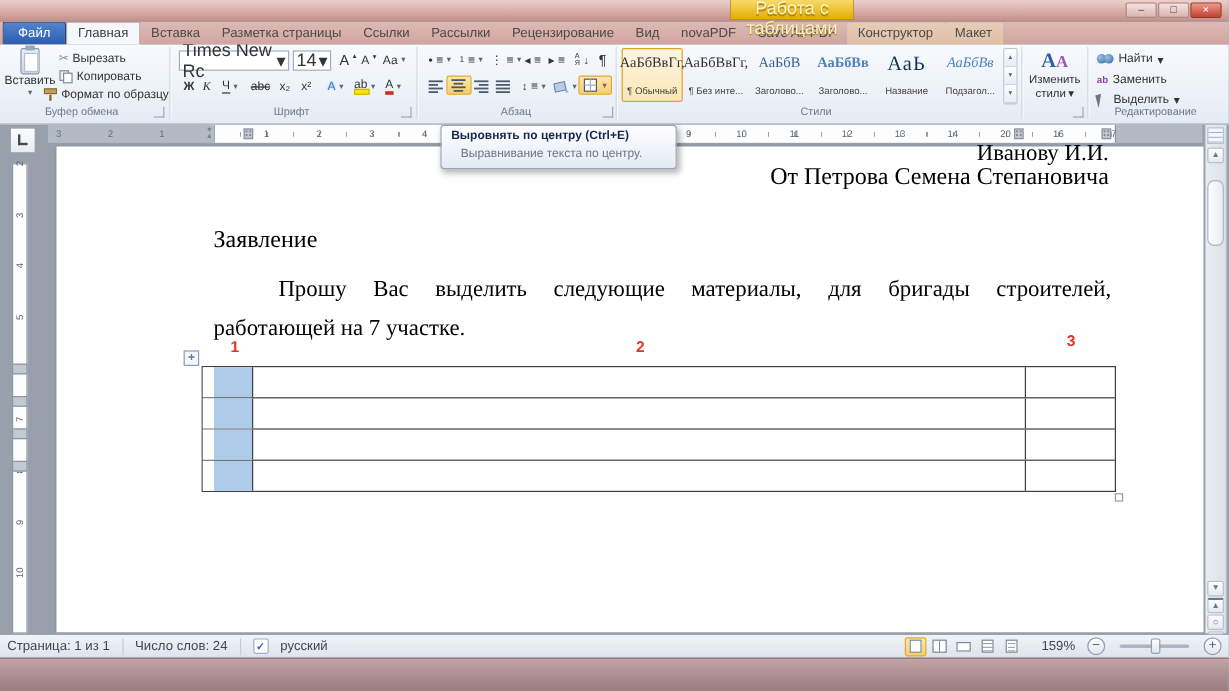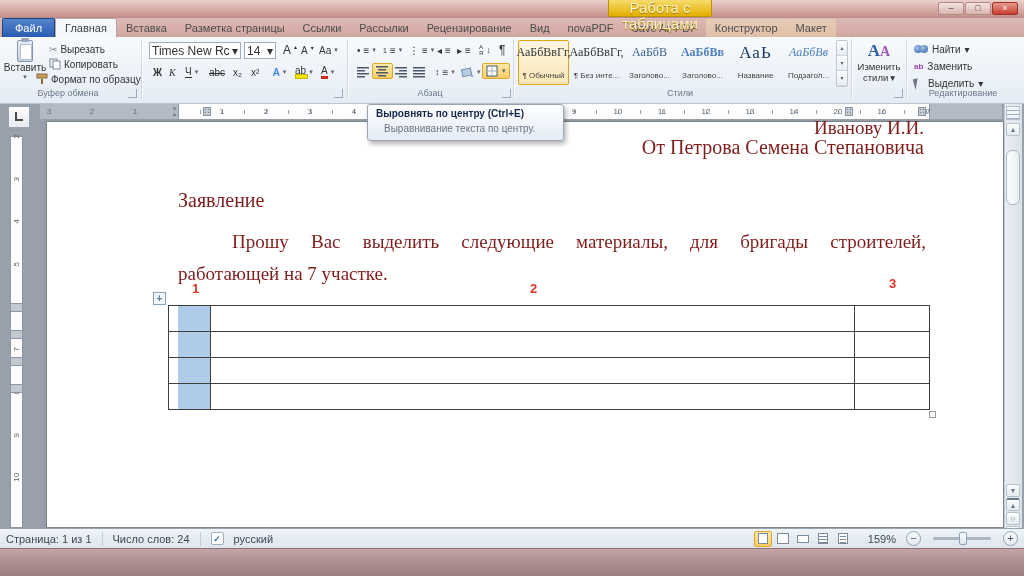--- a/index.html
+++ b/index.html
@@ -38,7 +38,7 @@
   .rbtn .dd{font-size:7px;color:#5c6670}
   .orange{background:linear-gradient(#fde8b0,#fbce63);border:1px solid #e0a829}
   .gi{display:inline-block;text-align:center}
-  .combo{display:flex;align-items:center;background:#fff;border:1px solid #a3aebc;height:17px;font-size:12px;padding:0 2px;justify-content:space-between}
+  .combo{display:flex;align-items:center;background:#fff;border:1px solid #a3aebc;height:17px;font-size:15px;padding:0 2px;justify-content:space-between}
   .bigbtn{display:flex;flex-direction:column;align-items:center;font-size:10px;color:#333}
   .clipboard{width:16px;height:22px;background:linear-gradient(#e8eef6,#c9d6e6);border:1px solid #8496ab;border-radius:2px;position:relative}
   .clipboard::before{content:"";position:absolute;left:3px;top:-3px;width:8px;height:4px;background:#9aa9bb;border-radius:1px}

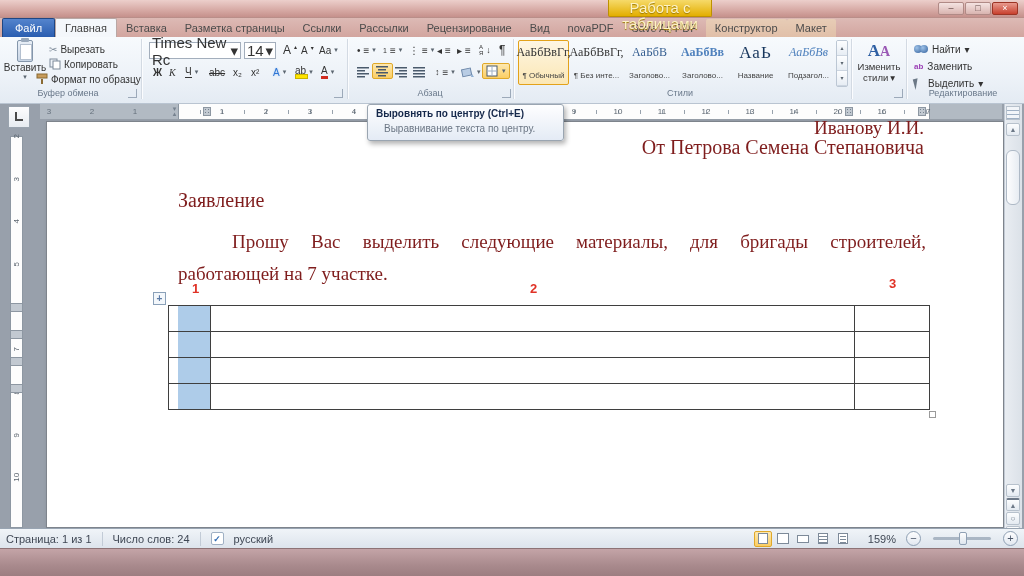--- a/index.html
+++ b/index.html
@@ -282,6 +282,7 @@
       <span class="barred bar-r">А</span>
       <span class="dd">▾</span>
     </div>
+  <div class="ab glabel" style="left:143px;width:200px">Шрифт</div>
   <div class="ab launcher" style="left:334px"></div>
 
   <div class="ab rbtn" style="left:354px;top:5px">

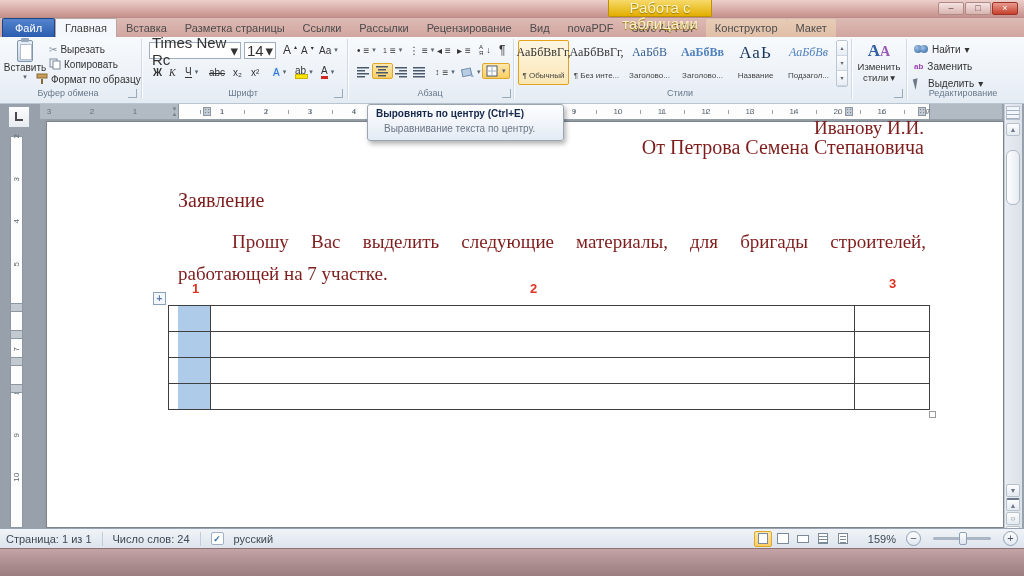--- a/index.html
+++ b/index.html
@@ -84,7 +84,7 @@
   .vnums span{flex:1;display:flex;align-items:center;justify-content:center;font-size:8px;color:#5c6670;transform:rotate(-90deg)}
   .vmark{left:10px;width:13px;height:9px;background:#c2c9d1;border:1px solid #8d97a2;z-index:6}
   .page{left:46px;top:121px;width:958px;height:407px;background:#fff;border:1px solid #7e848c;box-shadow:2px 2px 4px rgba(0,0,0,.25);z-index:1}
-  .serif{font-family:"Liberation Serif",serif;color:#7f1d1d}
+  .serif{font-family:"Liberation Serif",serif;color:#000000}
   .docline{z-index:3;white-space:nowrap}
   .just{text-align:justify;text-align-last:justify;white-space:normal}
   .redmark{z-index:3;color:#e03226;font-size:13px;font-weight:bold}

